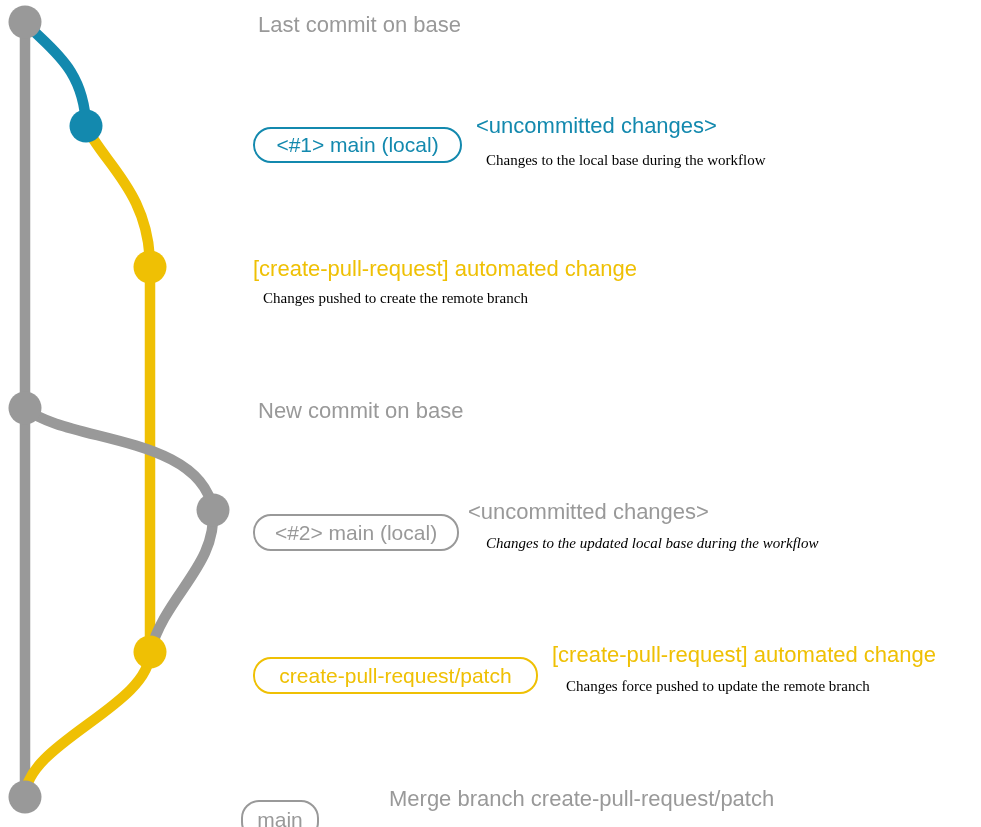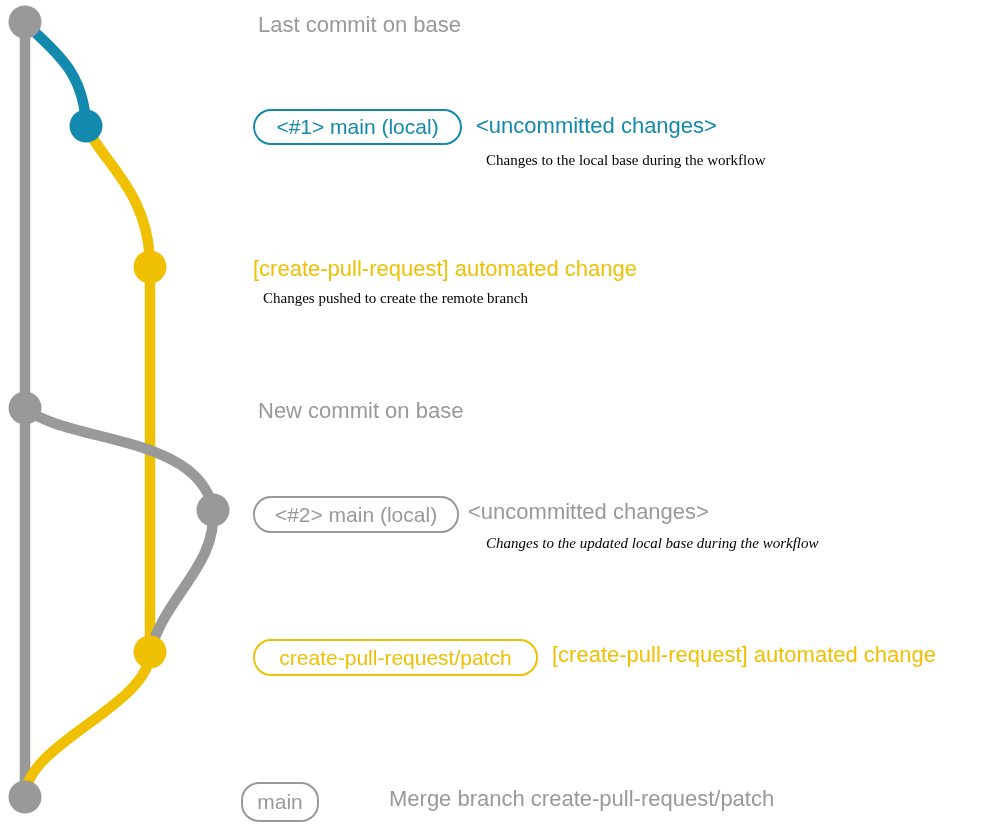--- a/index.html
+++ b/index.html
@@ -33,6 +33,7 @@
     box-sizing:border-box;display:flex;align-items:center;justify-content:center;
     border:2px solid;border-radius:18px;font-size:21px;white-space:nowrap;
     background:var(--bg);
+    margin-top:18px;
   }
   .badge.teal{border-color:var(--teal);color:var(--teal);}
   .badge.gray{border-color:var(--gray);color:var(--gray);}

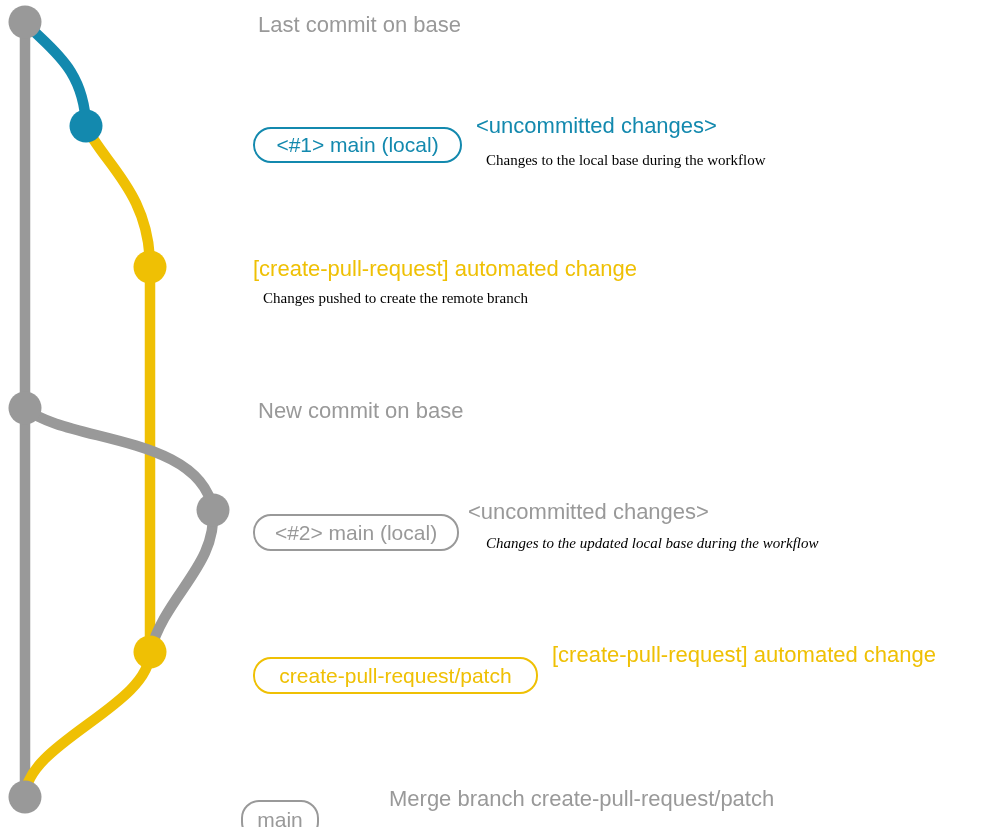--- a/index.html
+++ b/index.html
@@ -79,6 +79,7 @@
 
   <div class="abs badge yellow" style="left:253px;top:639px;width:285px;height:37px;">create-pull-request/patch</div>
   <div class="abs lbl c-yellow" style="left:552px;top:643px;">[create-pull-request] automated change</div>
+  <div class="abs note" style="left:566px;top:675px;">Changes force pushed to update the remote branch</div>
 
   <div class="abs badge gray" style="left:241px;top:782px;width:78px;height:40px;">main</div>
   <div class="abs lbl c-gray" style="left:345px;top:787px;margin-left:44px;">Merge branch create-pull-request/patch</div>

